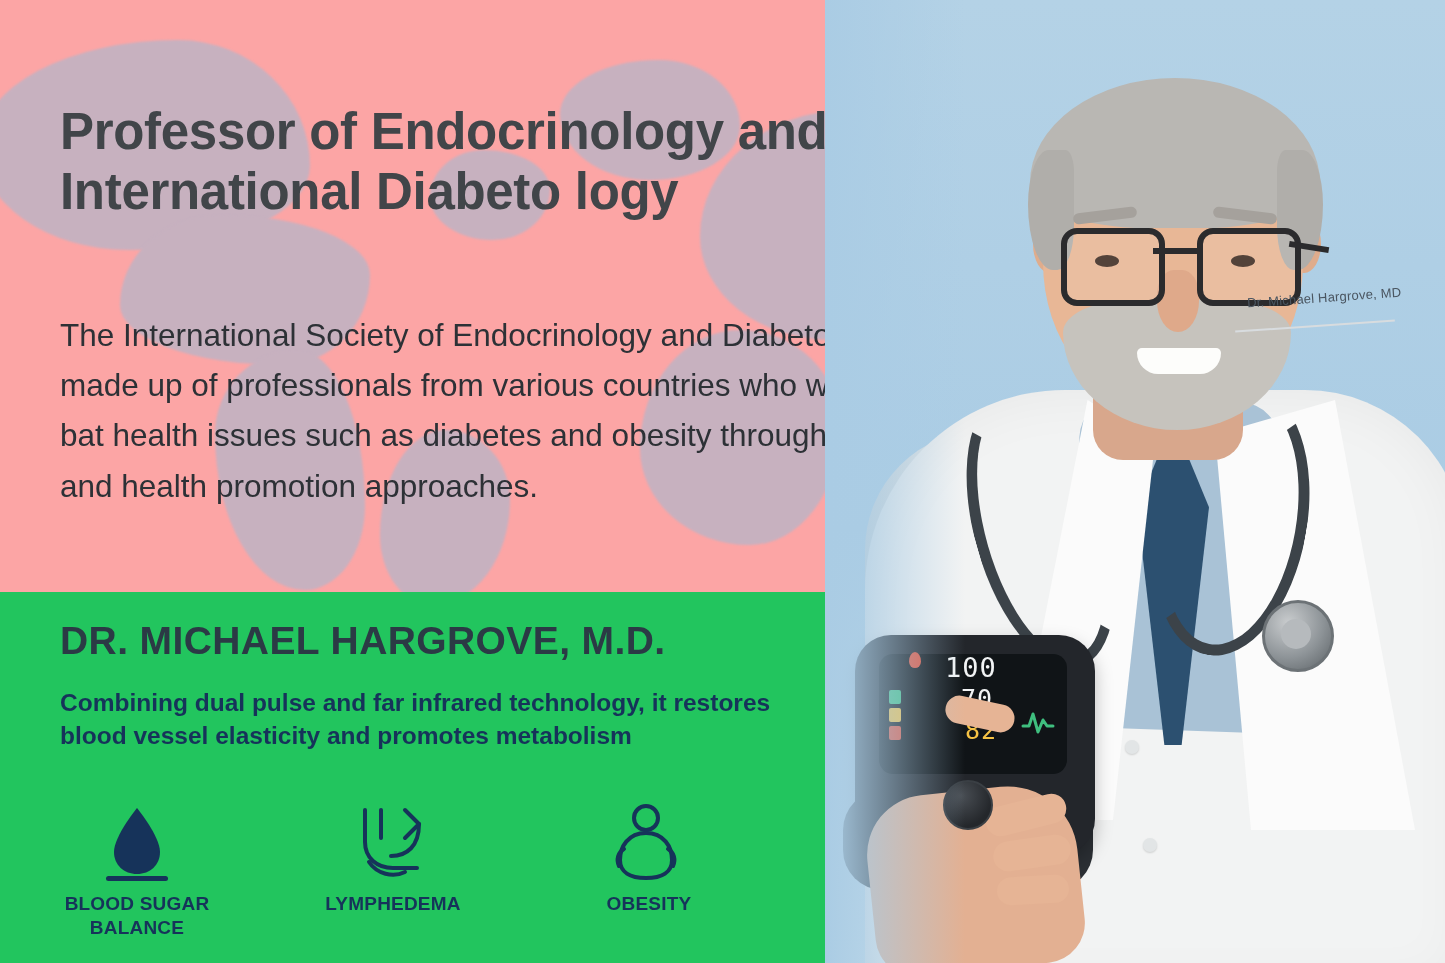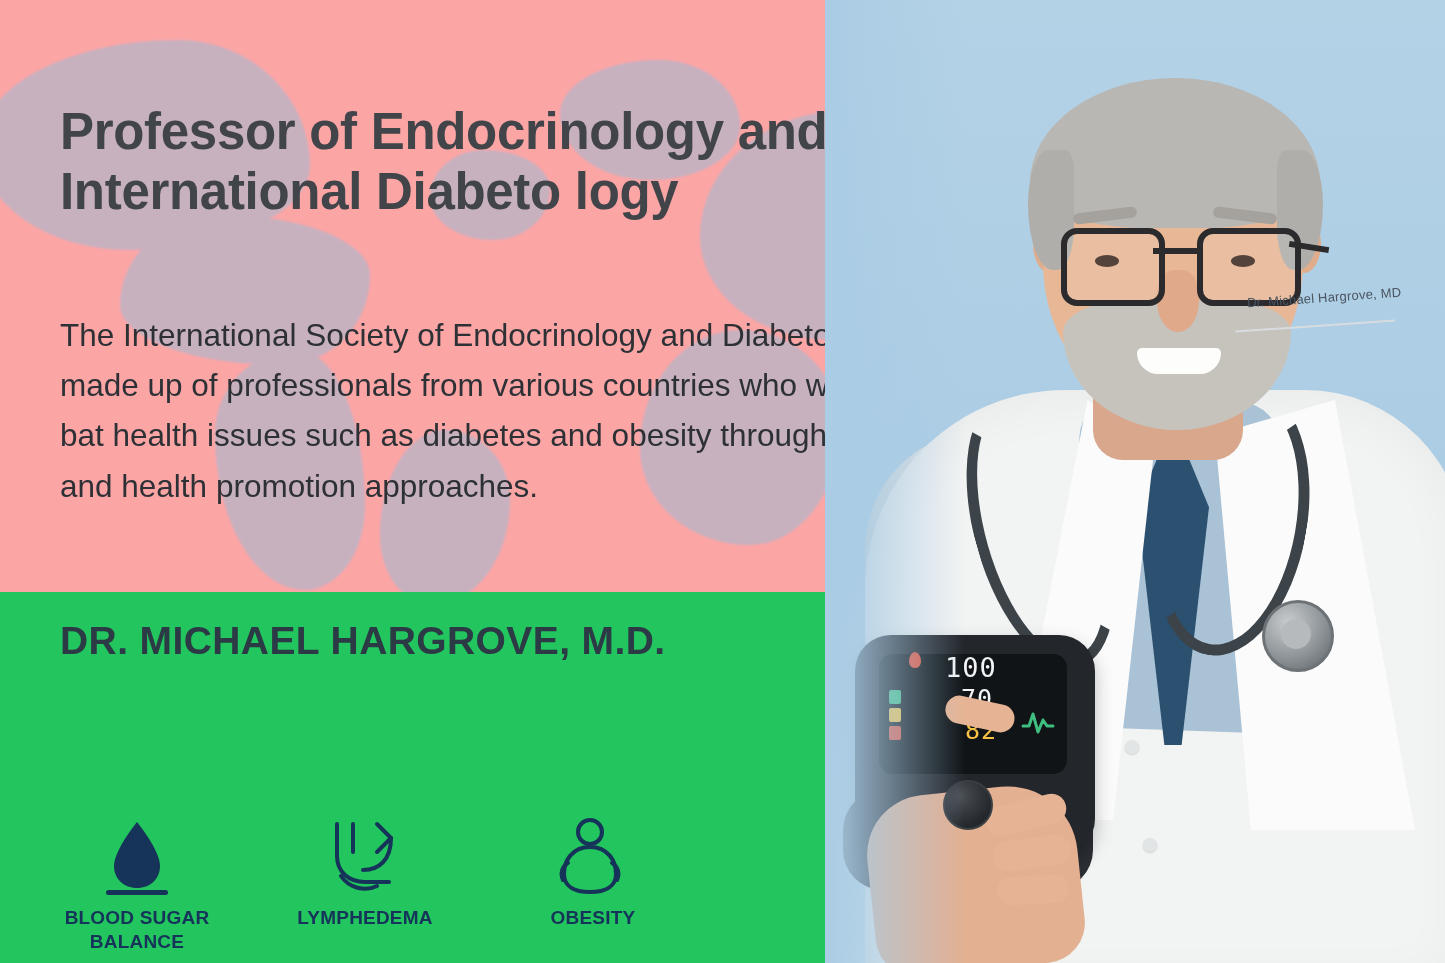--- a/index.html
+++ b/index.html
@@ -582,6 +582,7 @@
 
   <div class="bottom-panel">
     <div class="doctor-name">DR. MICHAEL HARGROVE, M.D.</div>
+    <div class="doctor-desc">Combining dual pulse and far infrared technology, it restores blood vessel elasticity and promotes metabolism</div>
 
     <div class="features">
 

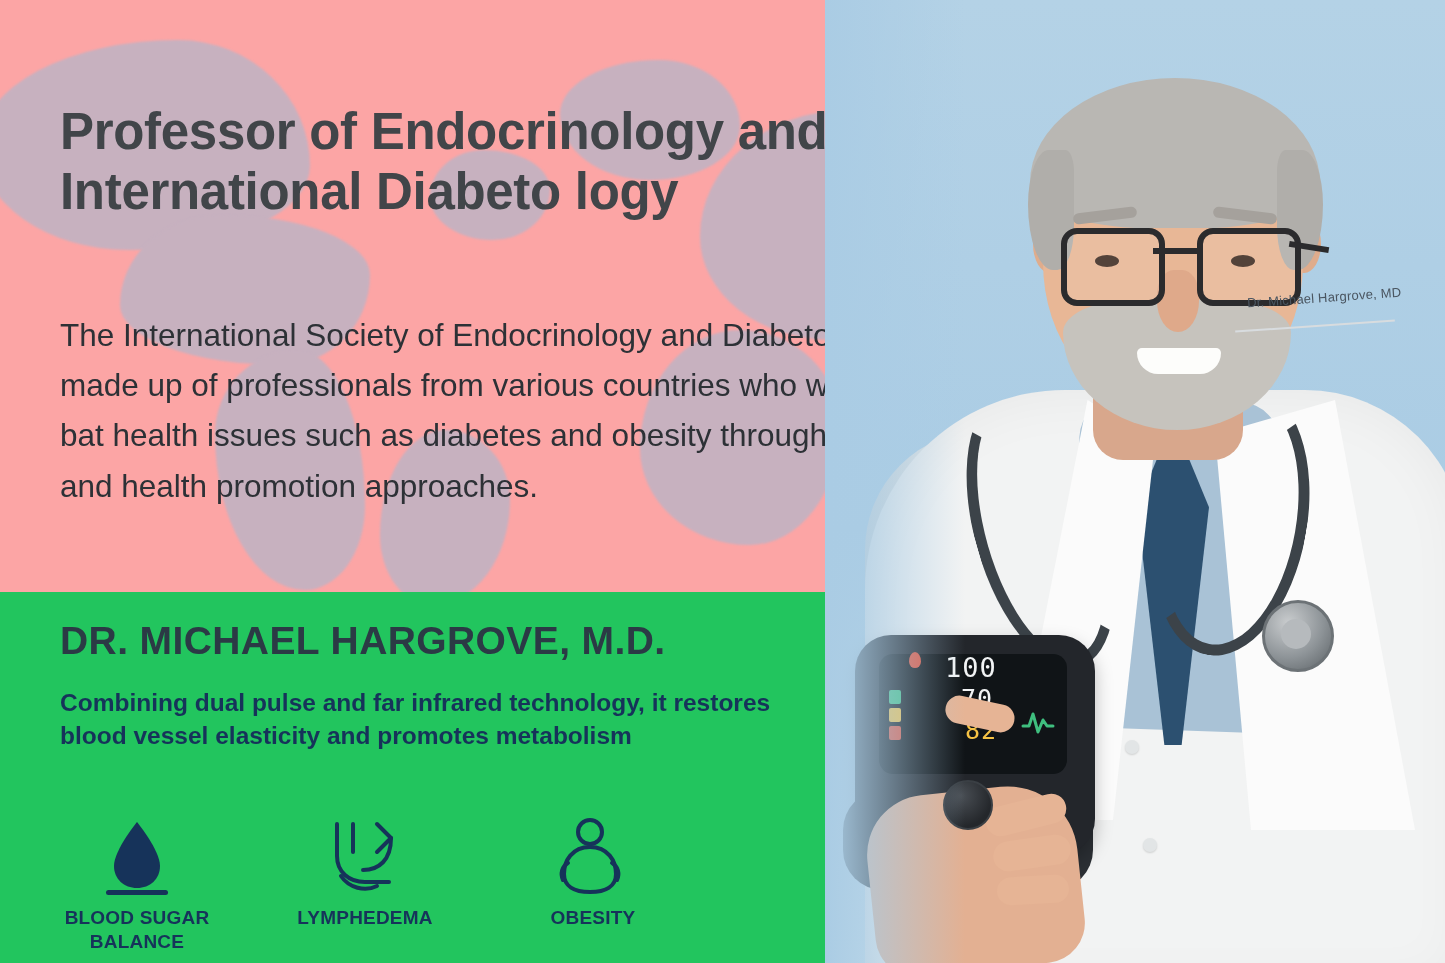--- a/index.html
+++ b/index.html
@@ -109,10 +109,10 @@
   .features {
     position: absolute;
     left: 52px;
-    top: 224px;
+    top: 210px;
     display: flex;
     align-items: flex-start;
-    gap: 58px;
+    gap: 86px;
   }
   .feature {
     display: flex;

